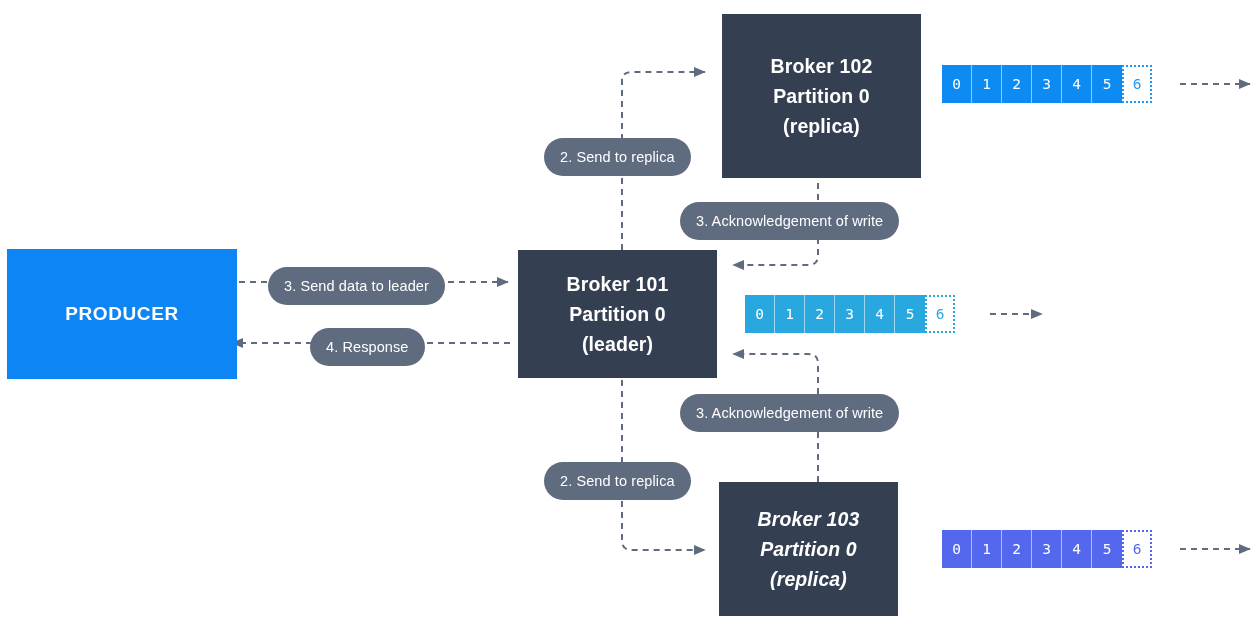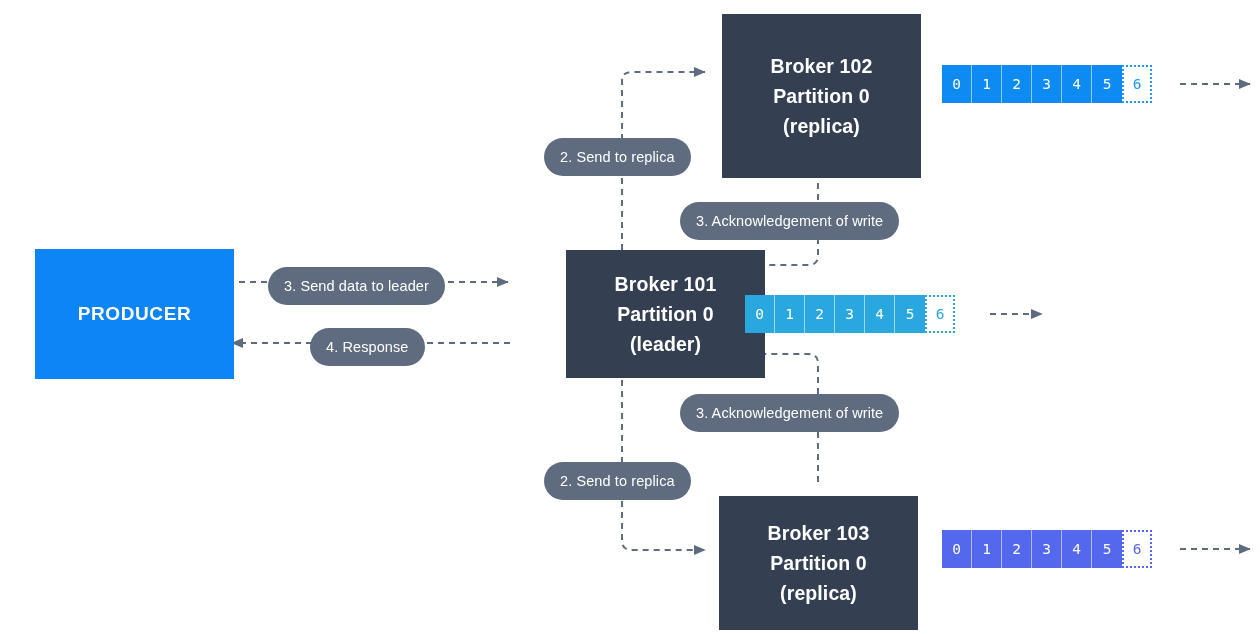--- a/index.html
+++ b/index.html
@@ -147,7 +147,7 @@
     <div class="line">(replica)</div>
   </div>
 
-  <div class="node broker" style="left:518px; top:250px; width:199px; height:128px;margin-left:48px;">
+  <div class="node broker" style="left:518px; top:250px; width:199px; height:128px;">
     <div class="line">Broker 101</div>
     <div class="line">Partition 0</div>
     <div class="line">(leader)</div>

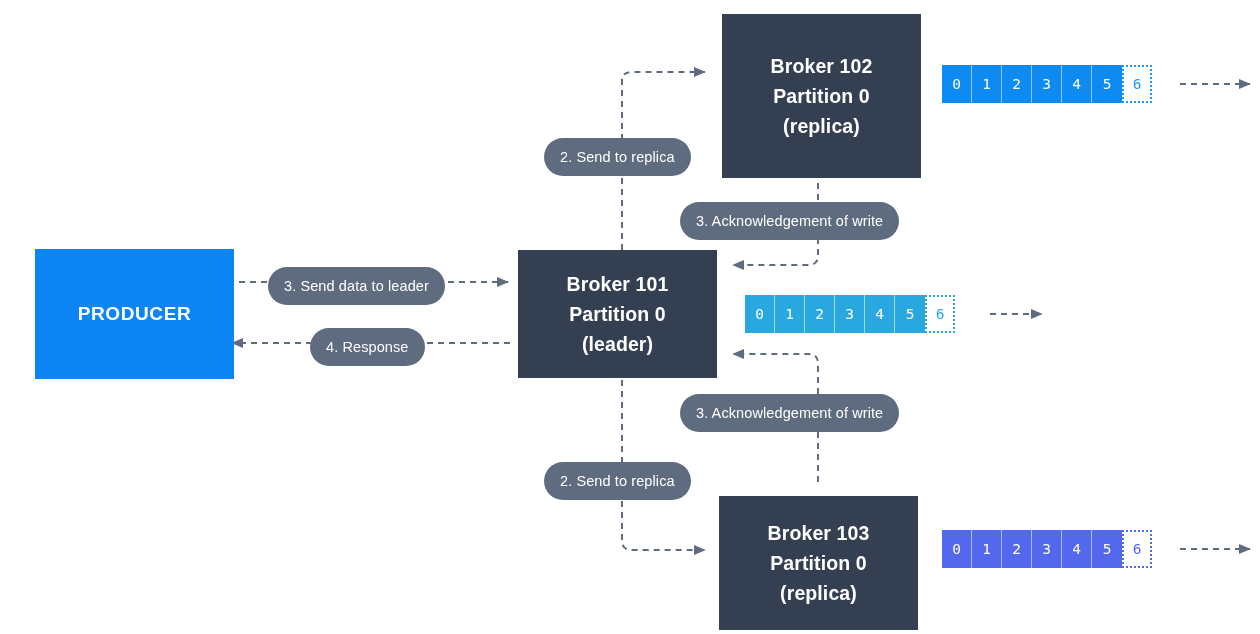--- a/index.html
+++ b/index.html
@@ -137,7 +137,7 @@
     </g>
   </svg>
 
-  <div class="node producer" style="left:35px; top:249px; width:199px; height:130px;">
+  <div class="node producer" style="left:7px; top:249px; width:230px; height:130px;">
     <div class="ptitle">PRODUCER</div>
   </div>
 

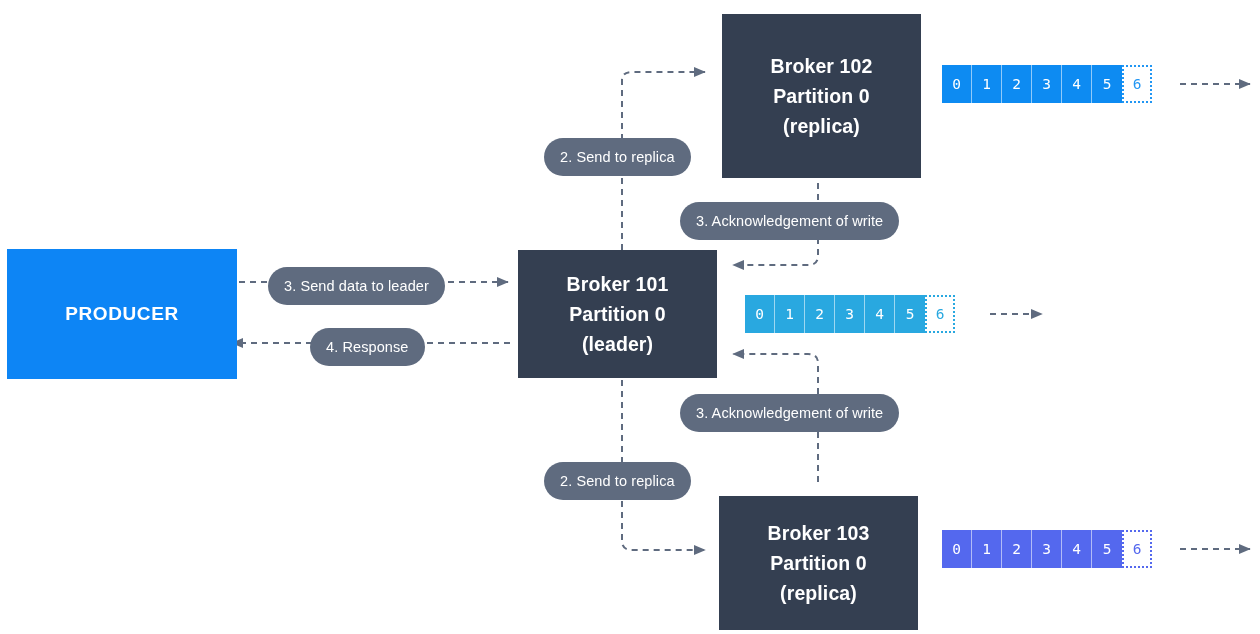--- a/index.html
+++ b/index.html
@@ -153,7 +153,7 @@
     <div class="line">(leader)</div>
   </div>
 
-  <div class="node broker" style="left:719px; top:496px; width:199px; height:134px;">
+  <div class="node broker" style="left:719px; top:482px; width:179px; height:134px;font-style:italic;">
     <div class="line">Broker 103</div>
     <div class="line">Partition 0</div>
     <div class="line">(replica)</div>

